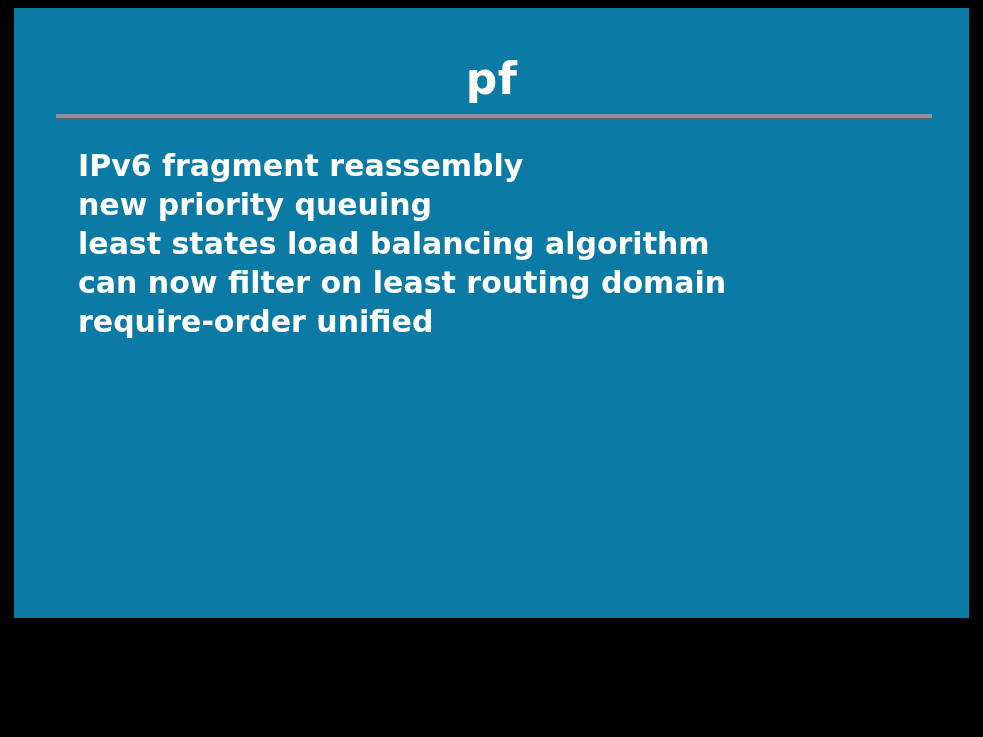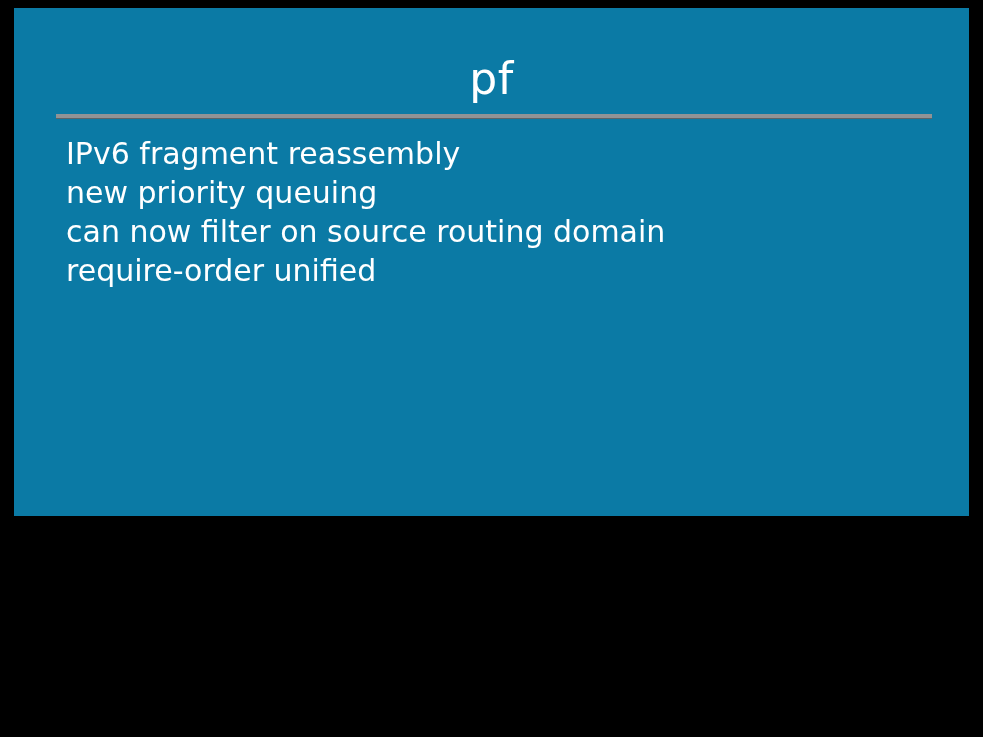--- a/index.html
+++ b/index.html
@@ -18,9 +18,10 @@
     left: 14px;
     top: 8px;
     width: 955px;
-    height: 508px;
+    height: 610px;
     background: #0b7aa5;
     overflow: hidden;
+    font-weight: bold;
   }
   #slide-title {
     position: absolute;

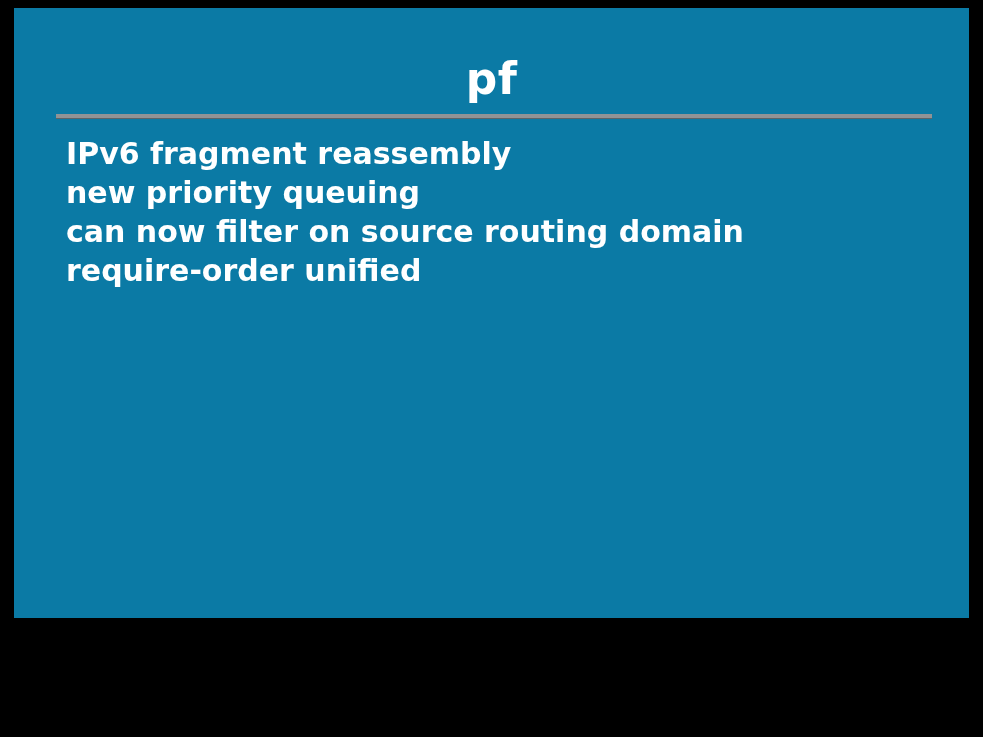--- a/index.html
+++ b/index.html
@@ -50,7 +50,7 @@
     top: 122px;
     width: 890px;
     list-style: none;
-    margin: 4px;
+    margin: 16px;
     padding: 0;
   }
   #bullet-list li {

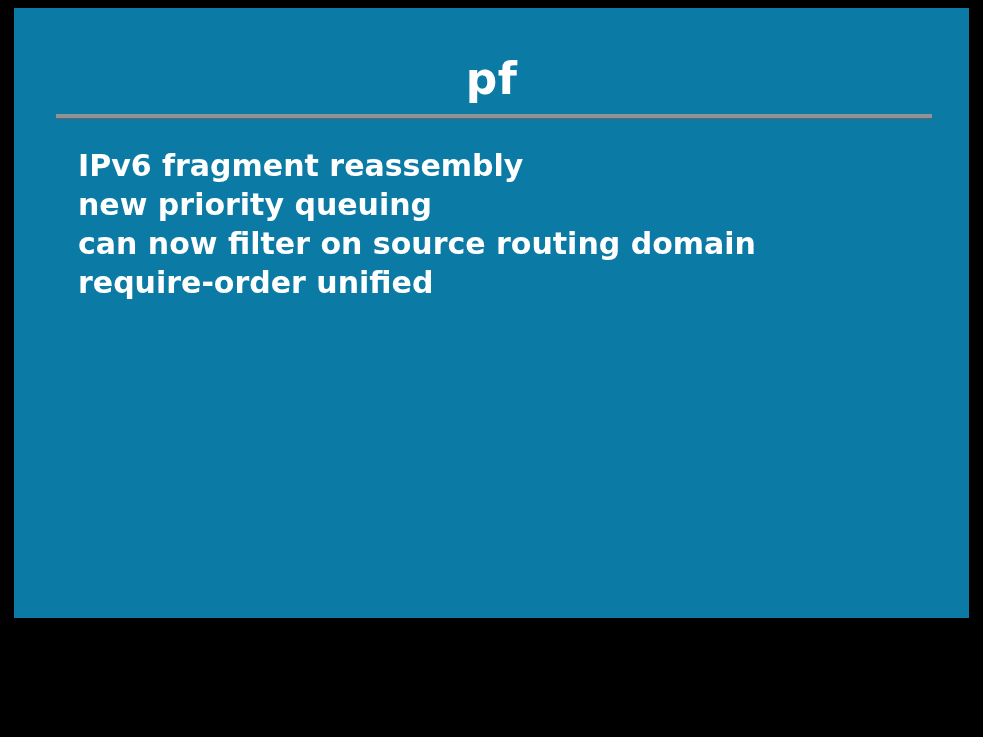--- a/index.html
+++ b/index.html
@@ -73,6 +73,7 @@
   <ul id="bullet-list">
     <li>IPv6 fragment reassembly</li>
     <li>new priority queuing</li>
+    <li>least states load balancing algorithm</li>
     <li>can now filter on source routing domain</li>
     <li>require-order unified</li>
   </ul>

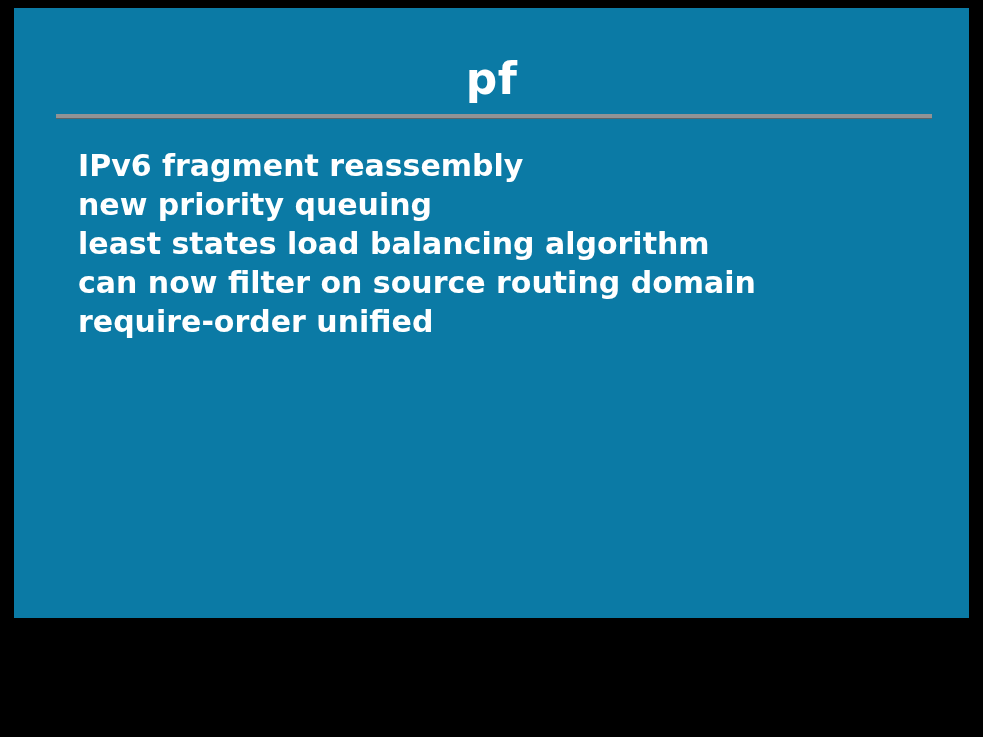--- a/index.html
+++ b/index.html
@@ -74,7 +74,7 @@
     <li>IPv6 fragment reassembly</li>
     <li>new priority queuing</li>
     <li>least states load balancing algorithm</li>
-    <li>can now filter on source routing domain</li>
+    <li>can now filter on least routing domain</li>
     <li>require-order unified</li>
   </ul>
 

